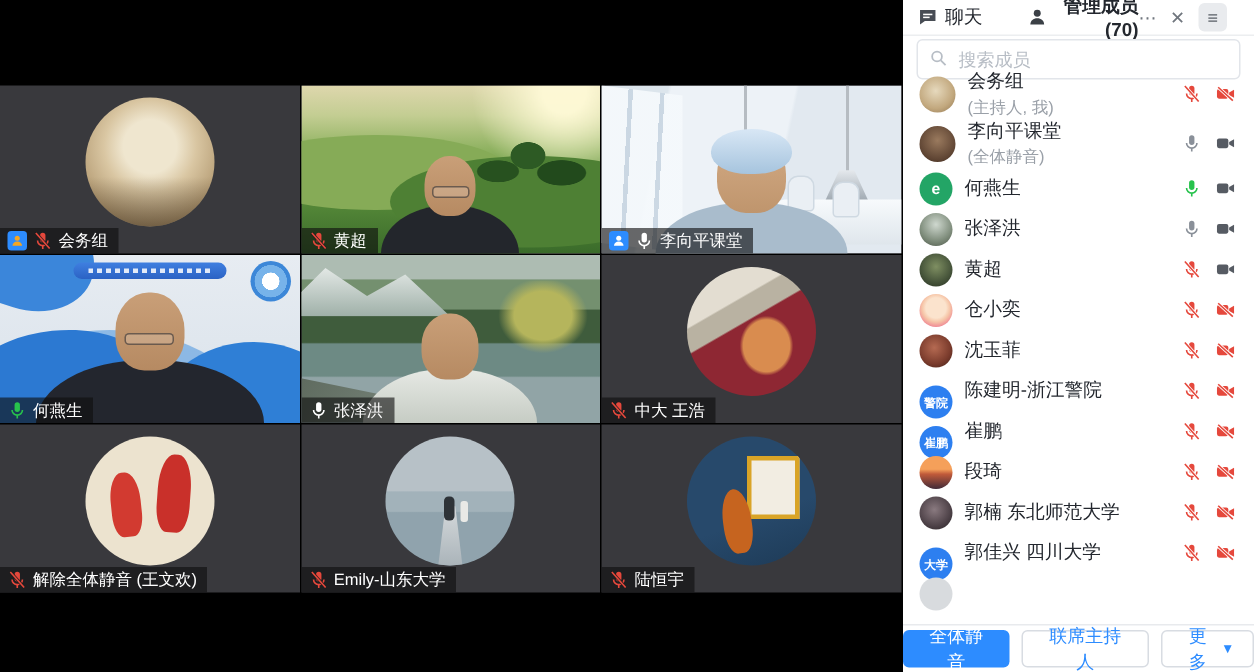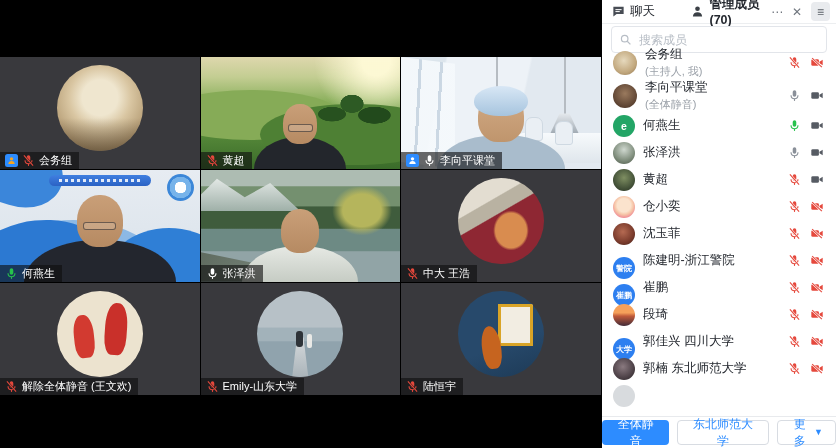--- a/index.html
+++ b/index.html
@@ -100,7 +100,7 @@
   .tl-icon{display:flex;align-items:center;flex:none;}
   
   .panel{position:absolute;left:602px;top:0;width:234px;height:448px;background:#fff;}
-  .panel-header{height:23px;display:flex;align-items:center;border-bottom:1px solid #eceef0;padding:0 6px 0 10px;}
+  .panel-header{height:23px;display:flex;align-items:center;border-bottom:1px solid #eceef0;padding:0 18px 0 10px;text-align:right;}
   .tab{display:flex;align-items:center;gap:5px;font-size:12.5px;color:#23272e;flex:1;min-width:0;cursor:pointer;}
   .tab .t-icon{display:flex;align-items:center;}
   .tab-members{font-weight:700;}

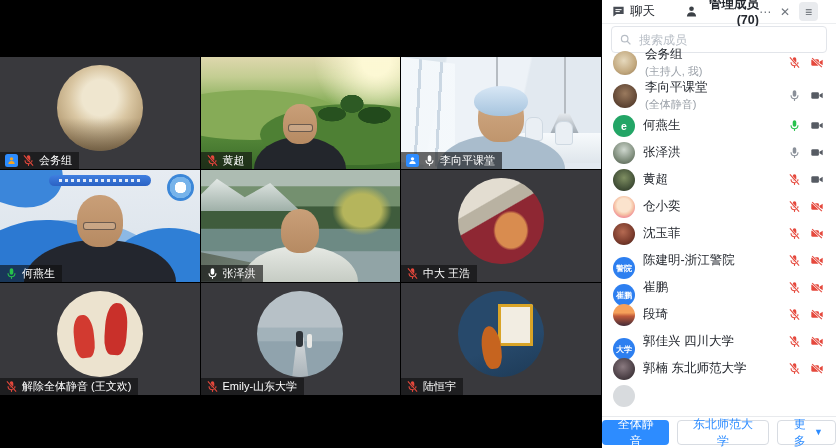--- a/index.html
+++ b/index.html
@@ -632,9 +632,9 @@
         </div>
   </div>
       <div class="m-row">
-    <div class="avatar small-cjk" style="background: rgb(45, 127, 240);">大学</div>
-    <div class="m-texts">
-      <div class="m-name">郭佳兴 四川大学</div>
+    <div class="avatar av-photo-dark"></div>
+    <div class="m-texts">
+      <div class="m-name">郭楠  东北师范大学</div>
 
     </div>
     <div class="m-ctrl m-mic">
@@ -658,9 +658,9 @@
         </div>
   </div>
       <div class="m-row">
-    <div class="avatar av-photo-dark"></div>
-    <div class="m-texts">
-      <div class="m-name">郭楠  东北师范大学</div>
+    <div class="avatar small-cjk" style="background: rgb(45, 127, 240);">大学</div>
+    <div class="m-texts">
+      <div class="m-name">郭佳兴 四川大学</div>
 
     </div>
     <div class="m-ctrl m-mic">

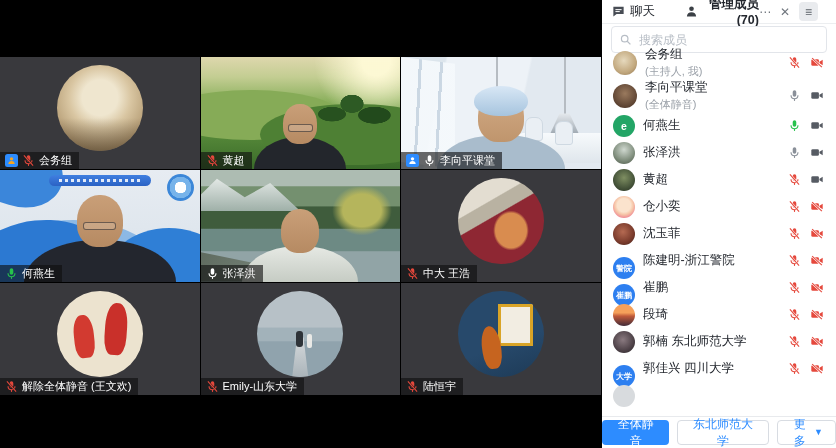--- a/index.html
+++ b/index.html
@@ -690,7 +690,7 @@
 
   <div class="panel-footer">
     <button class="btn primary">全体静音</button>
-    <button class="btn ghost">东北师范大学</button>
+    <button class="btn ghost">联席主持人</button>
     <button class="btn ghost">
       <span>更多</span>
       <span class="caret">▼</span>

